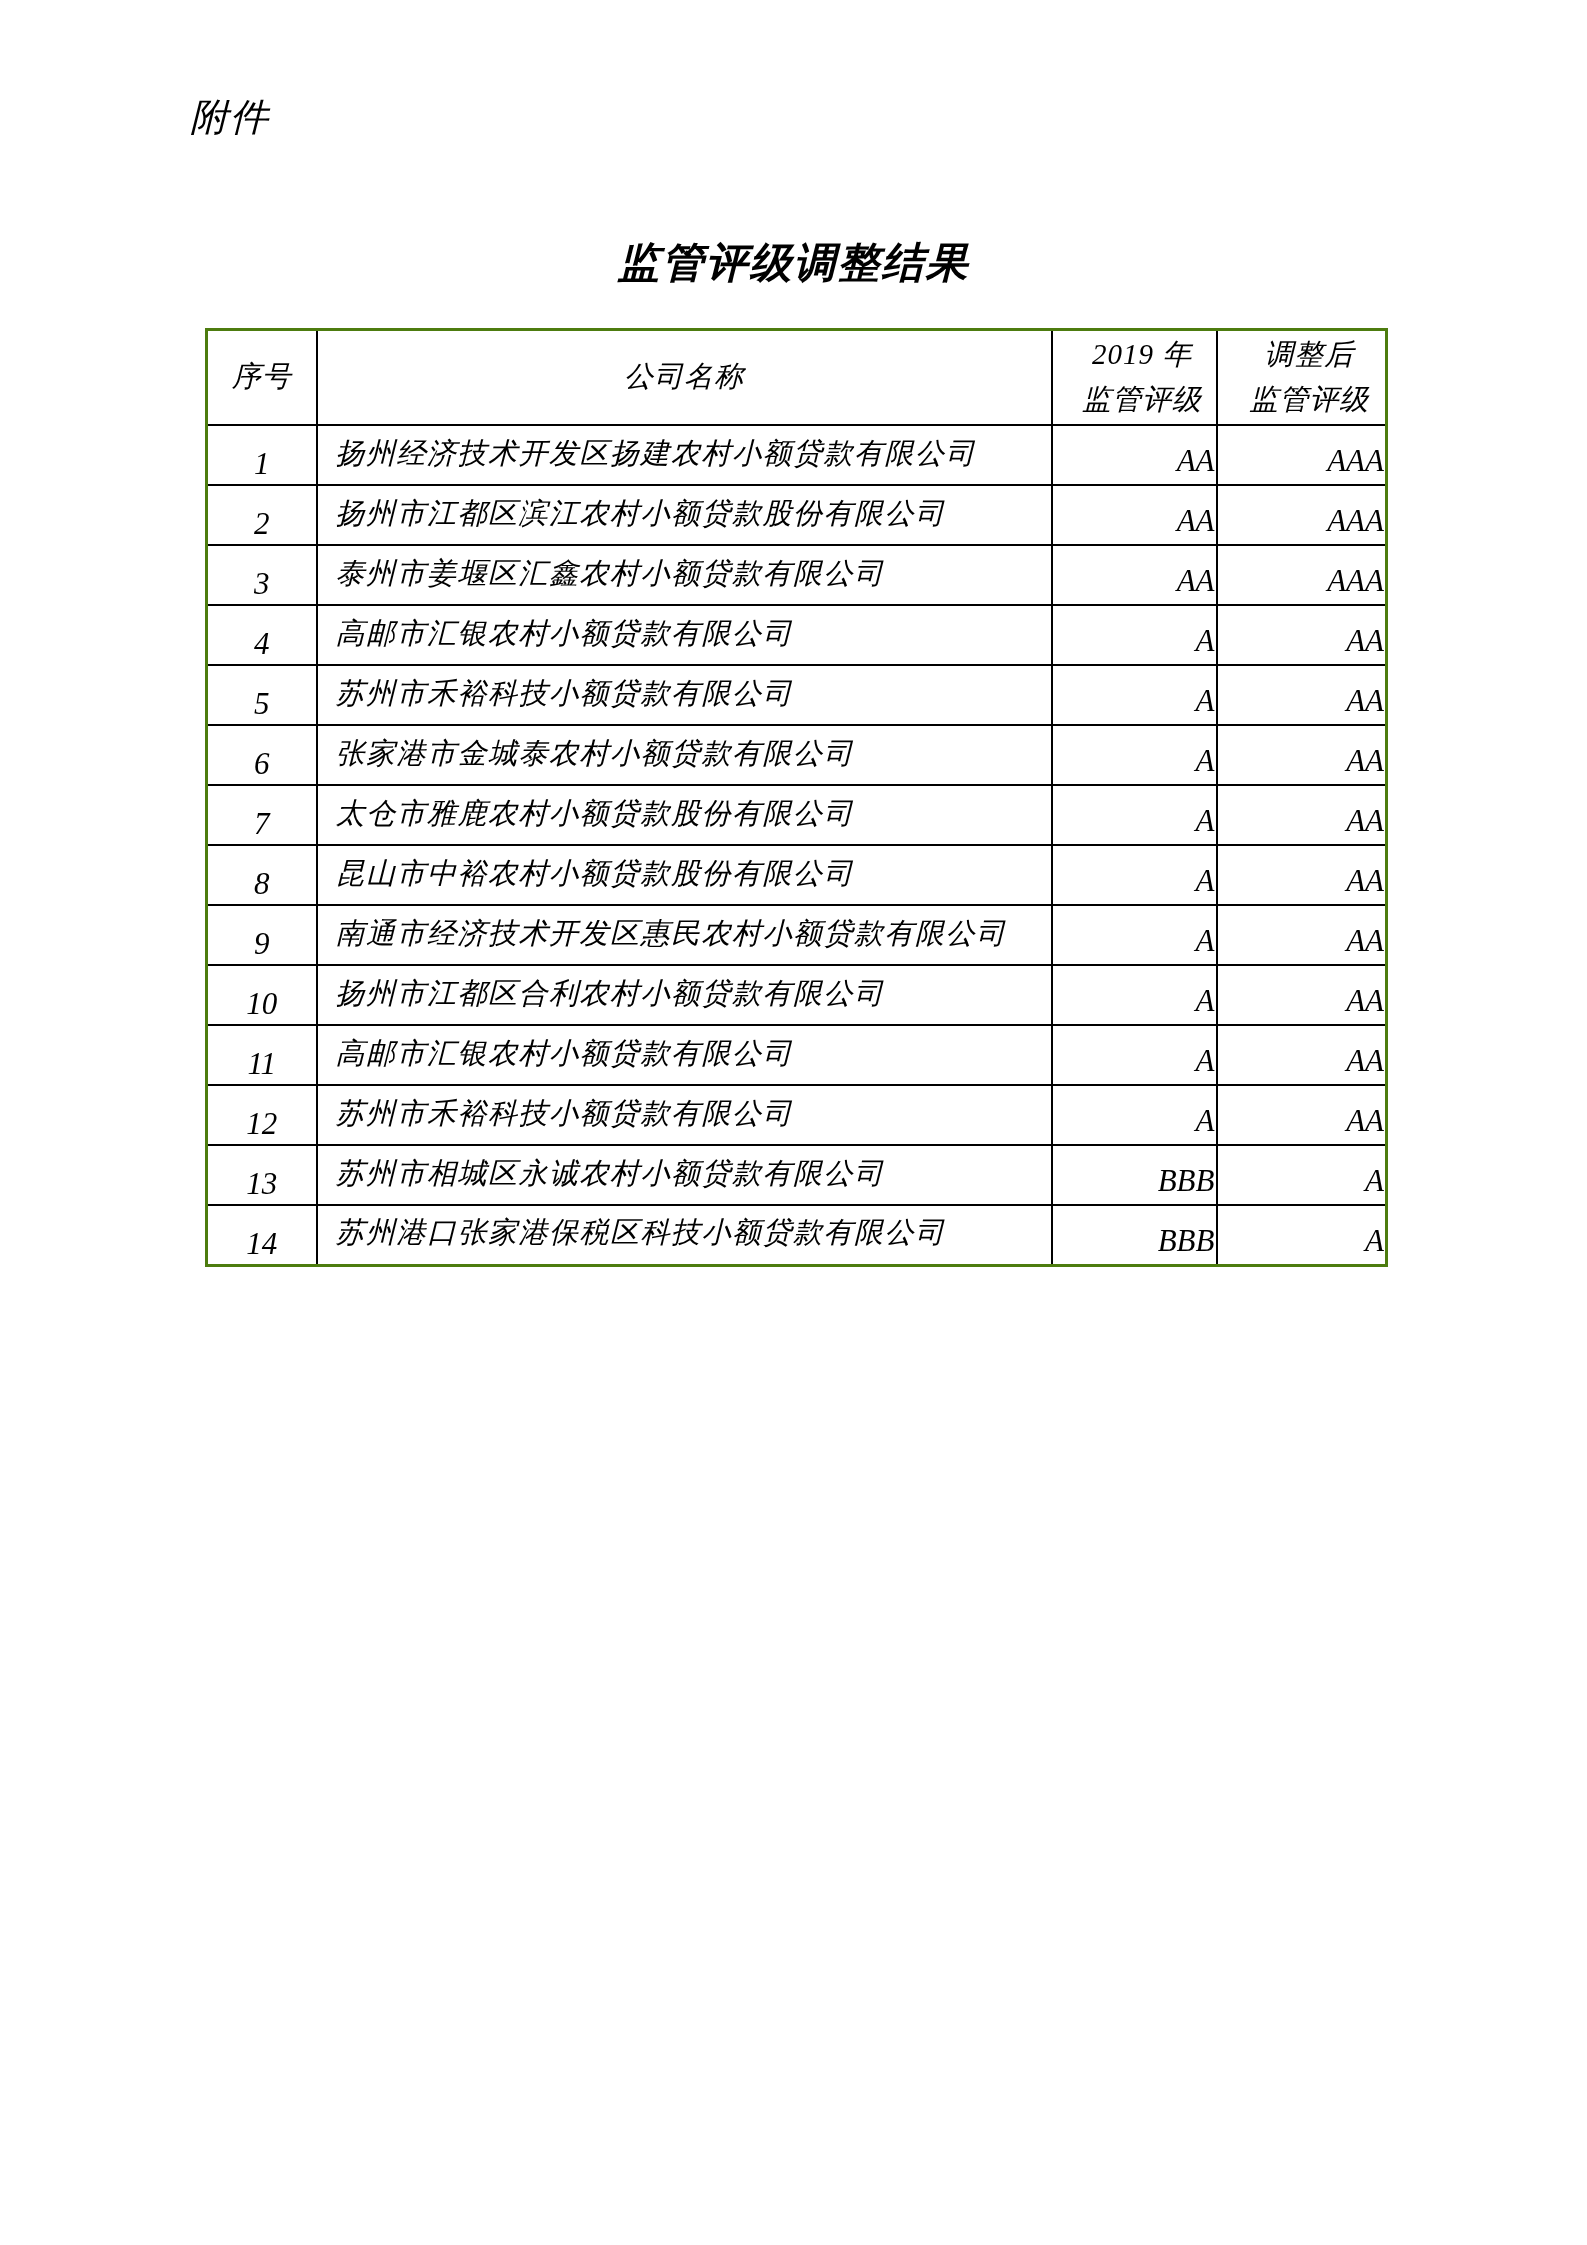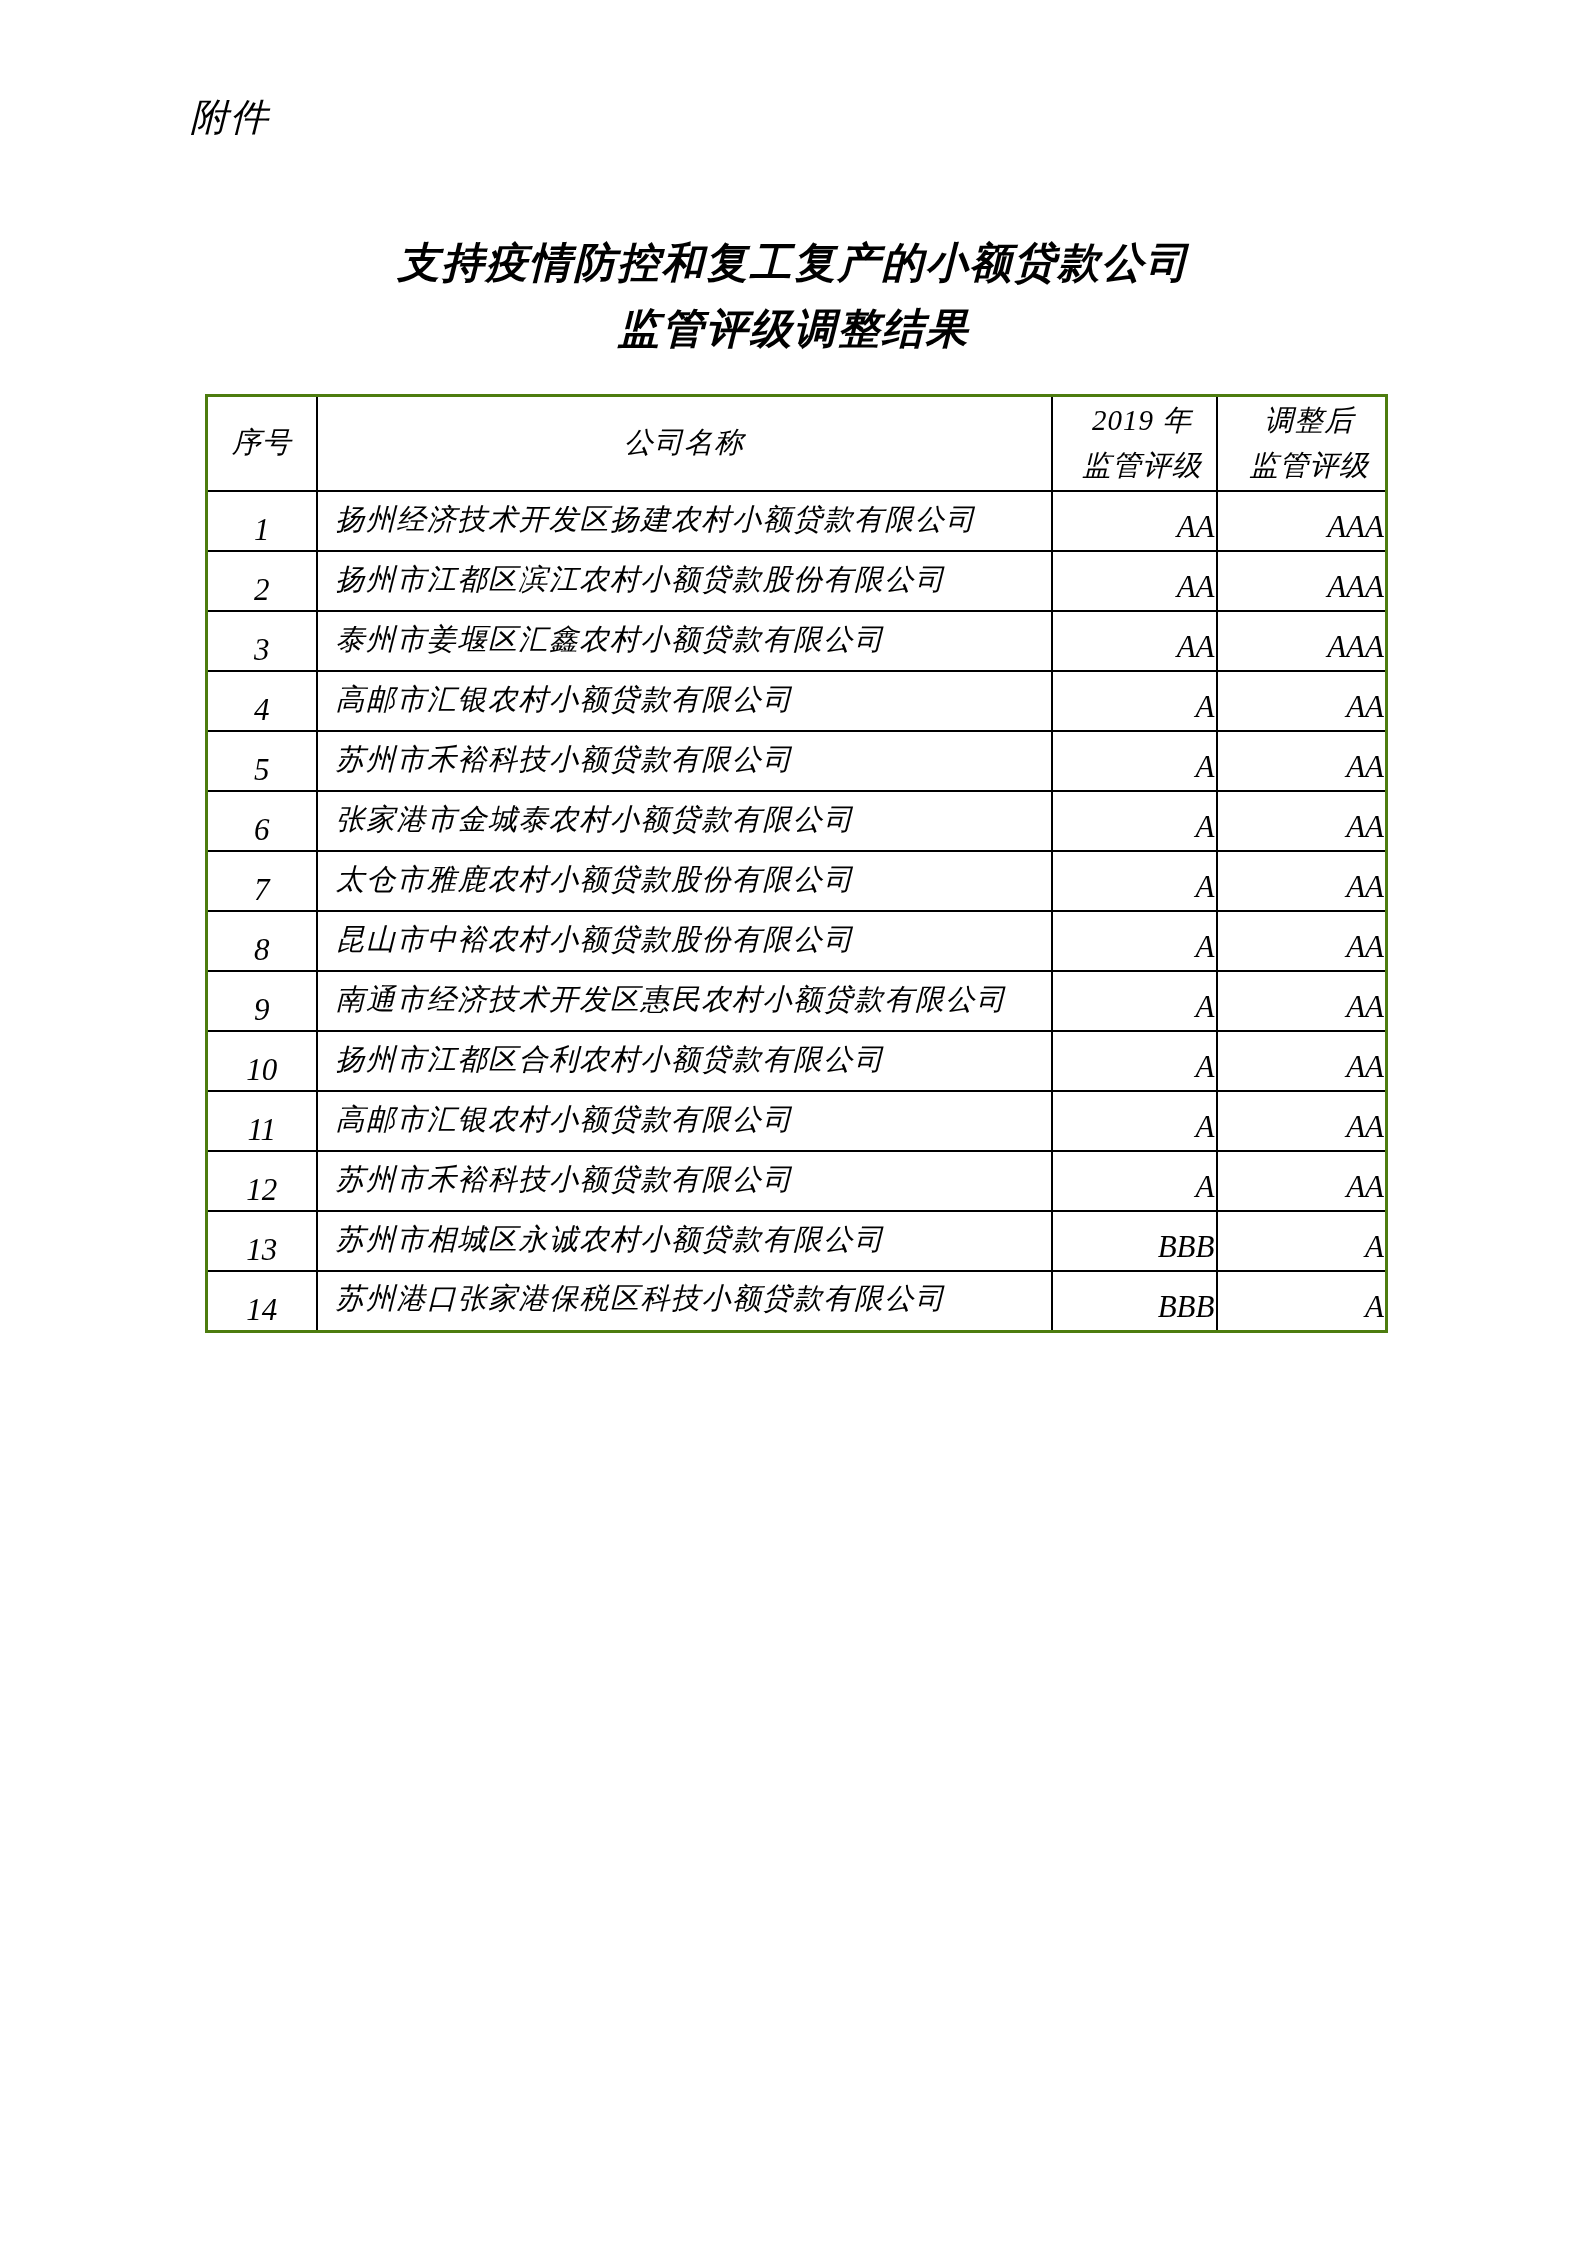--- a/index.html
+++ b/index.html
@@ -88,7 +88,6 @@
   <div class="attachment">附件</div>
 
   <div class="doc-title">
-    <div>支持疫情防控和复工复产的小额贷款公司</div>
     <div>监管评级调整结果</div>
   </div>
 

